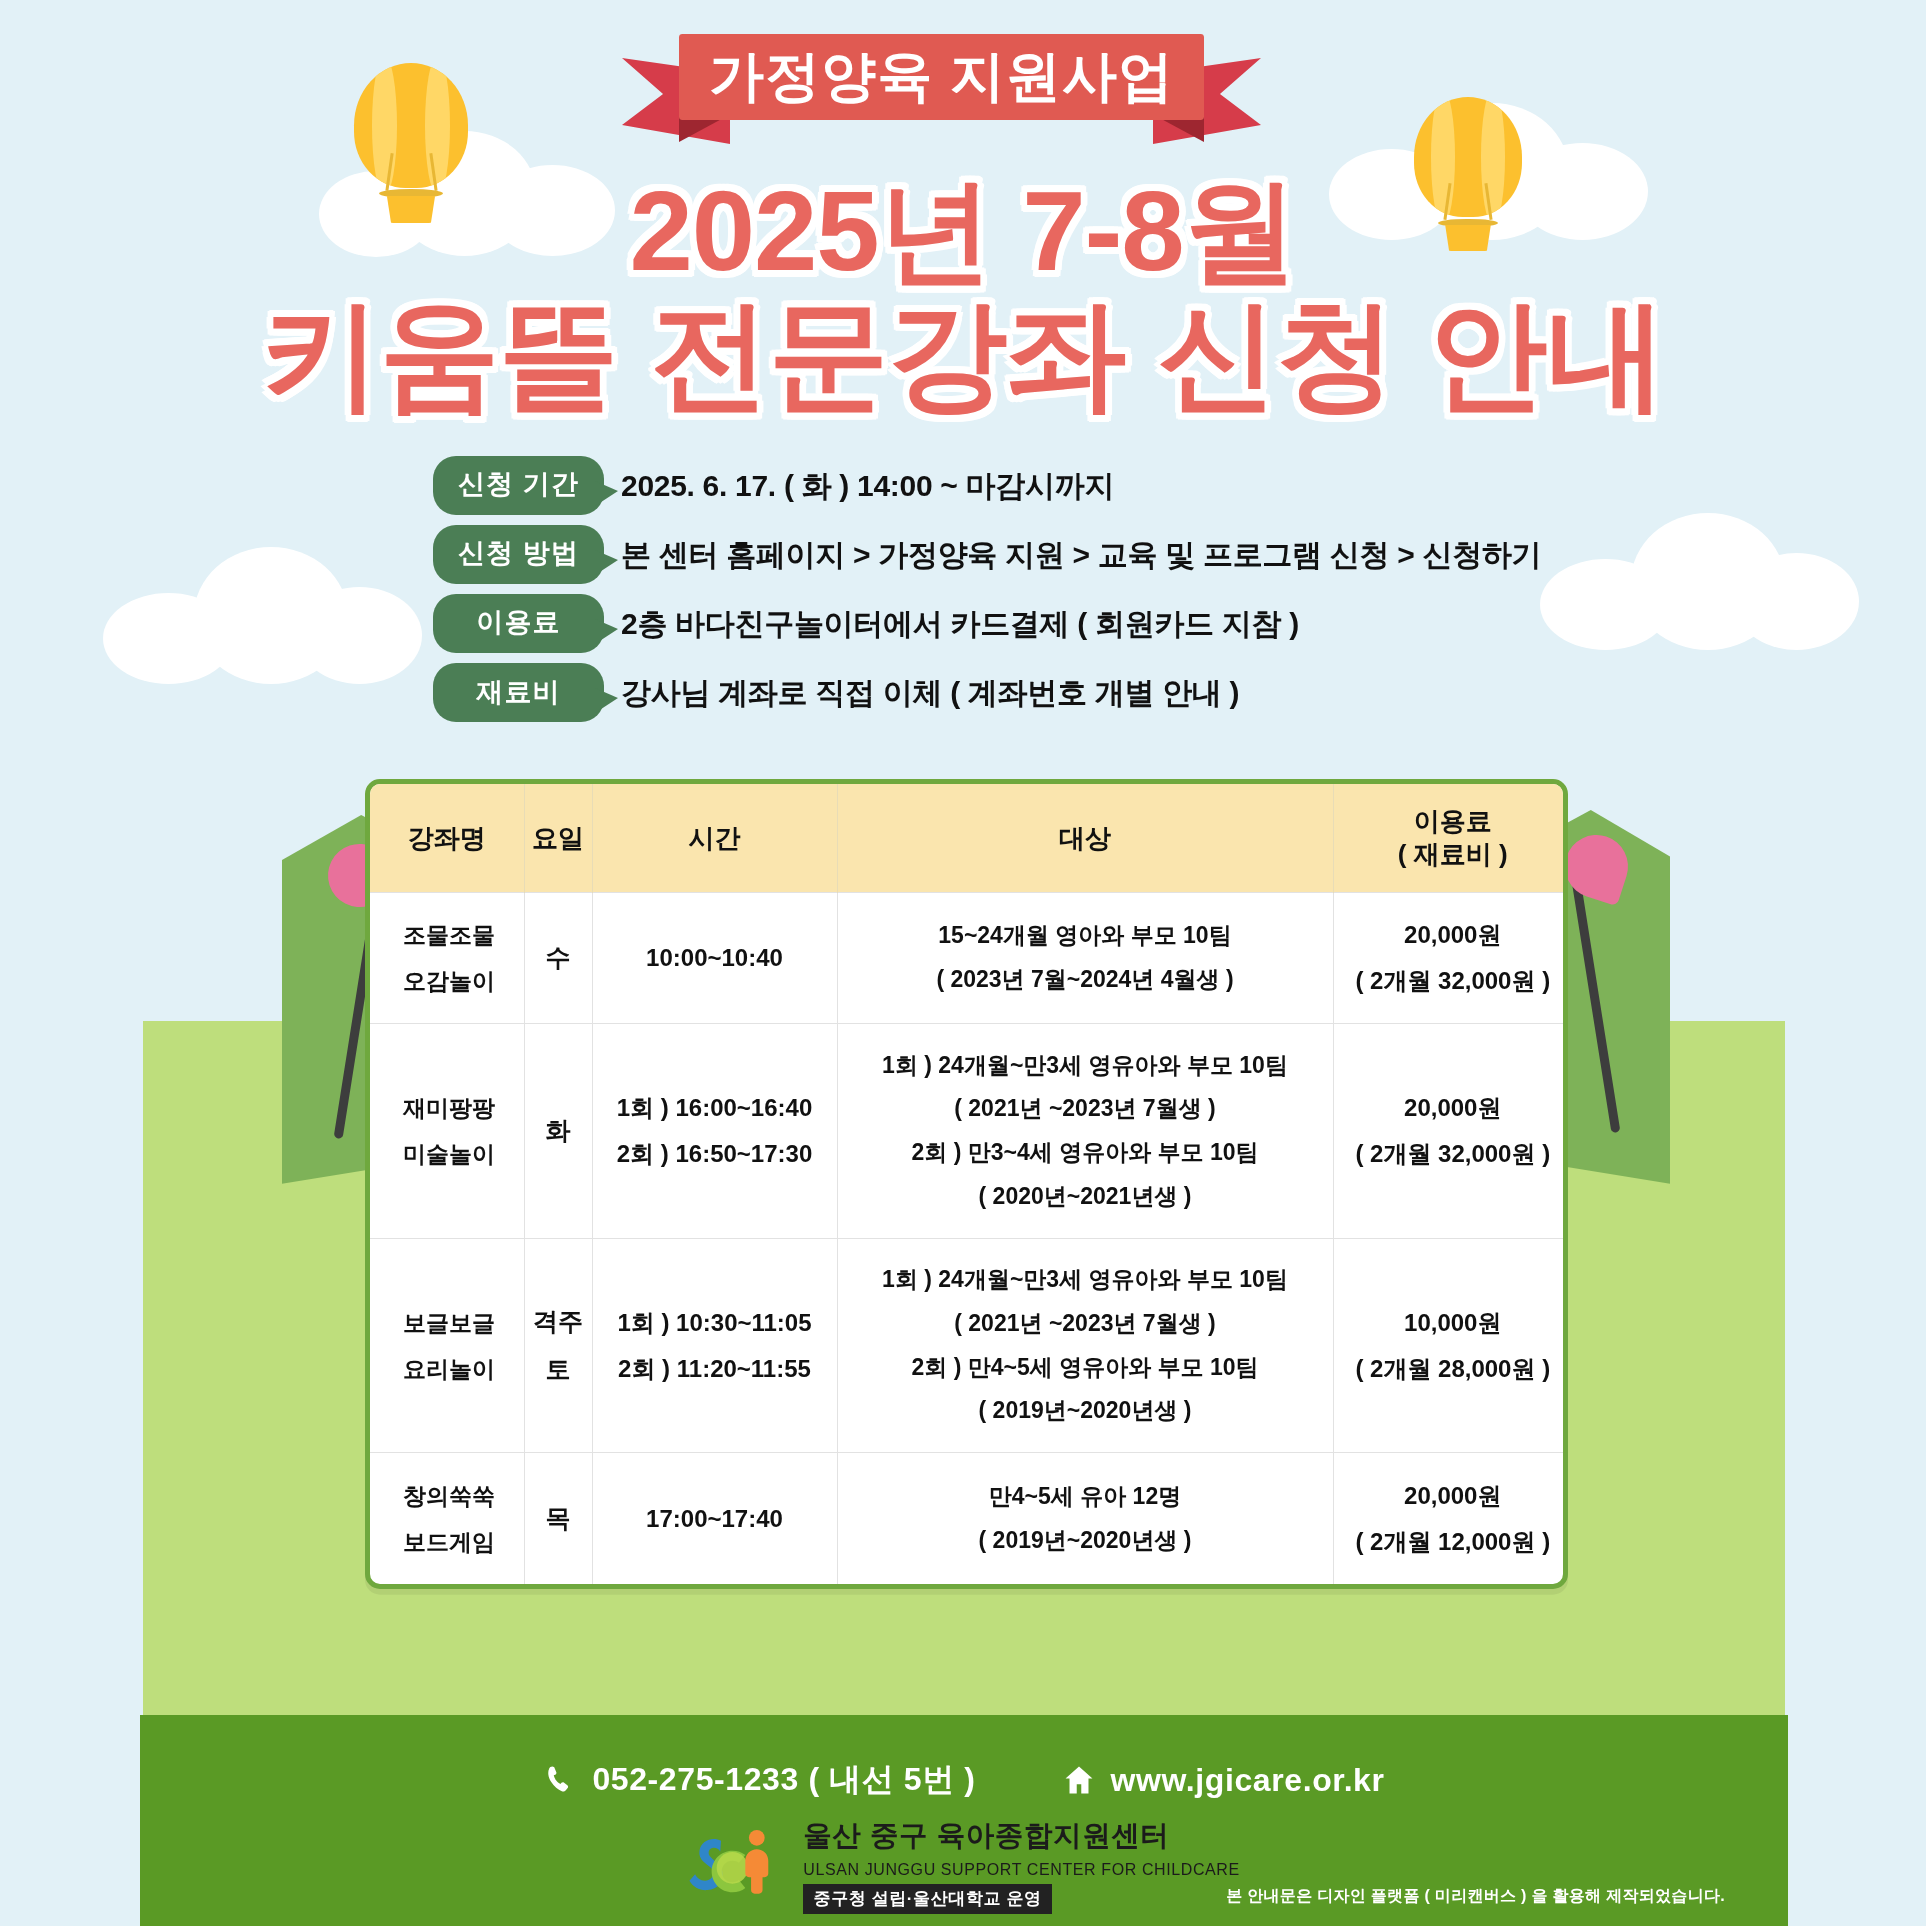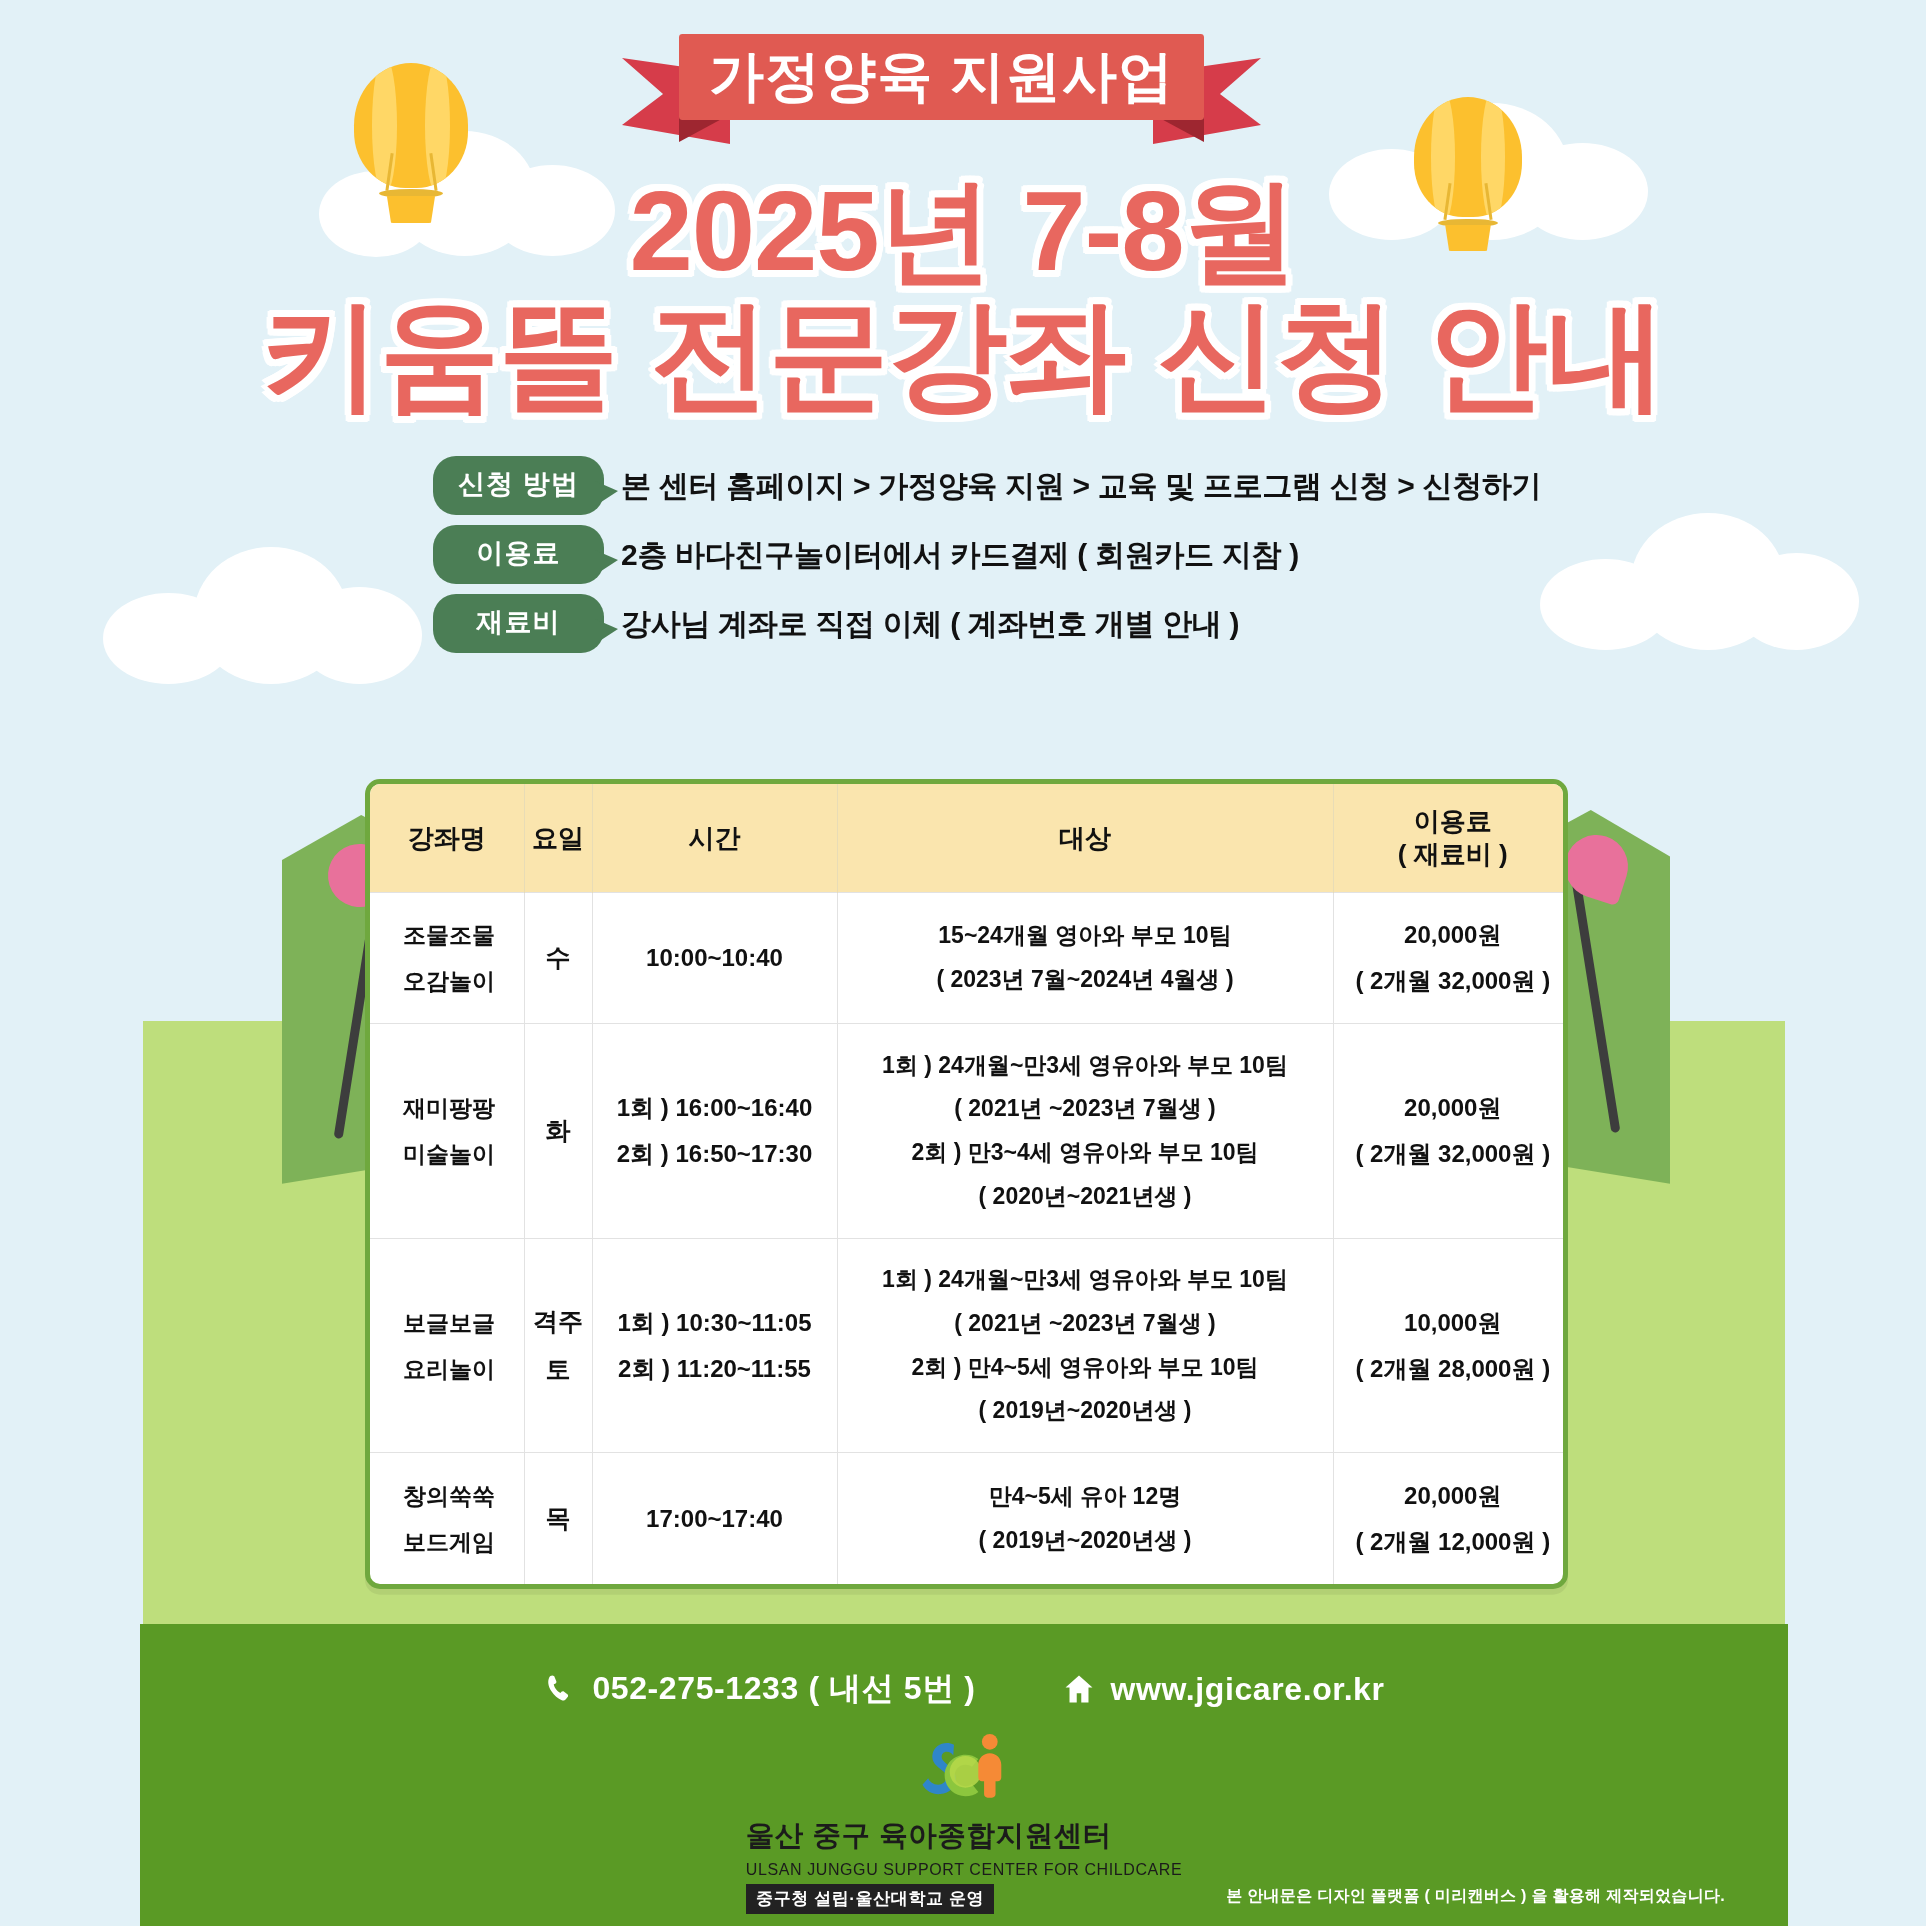--- a/index.html
+++ b/index.html
@@ -301,6 +301,12 @@
   </div>
 
   <div class="info">
+    <div class="info-row">
+      <div class="pill-holder">
+        <div class="pill">신청 기간</div>
+      </div>
+      <div class="info-value">2025. 6. 17. ( 화 ) 14:00 ~ 마감시까지</div>
+    </div>
 
     <div class="info-row">
       <div class="pill-holder">

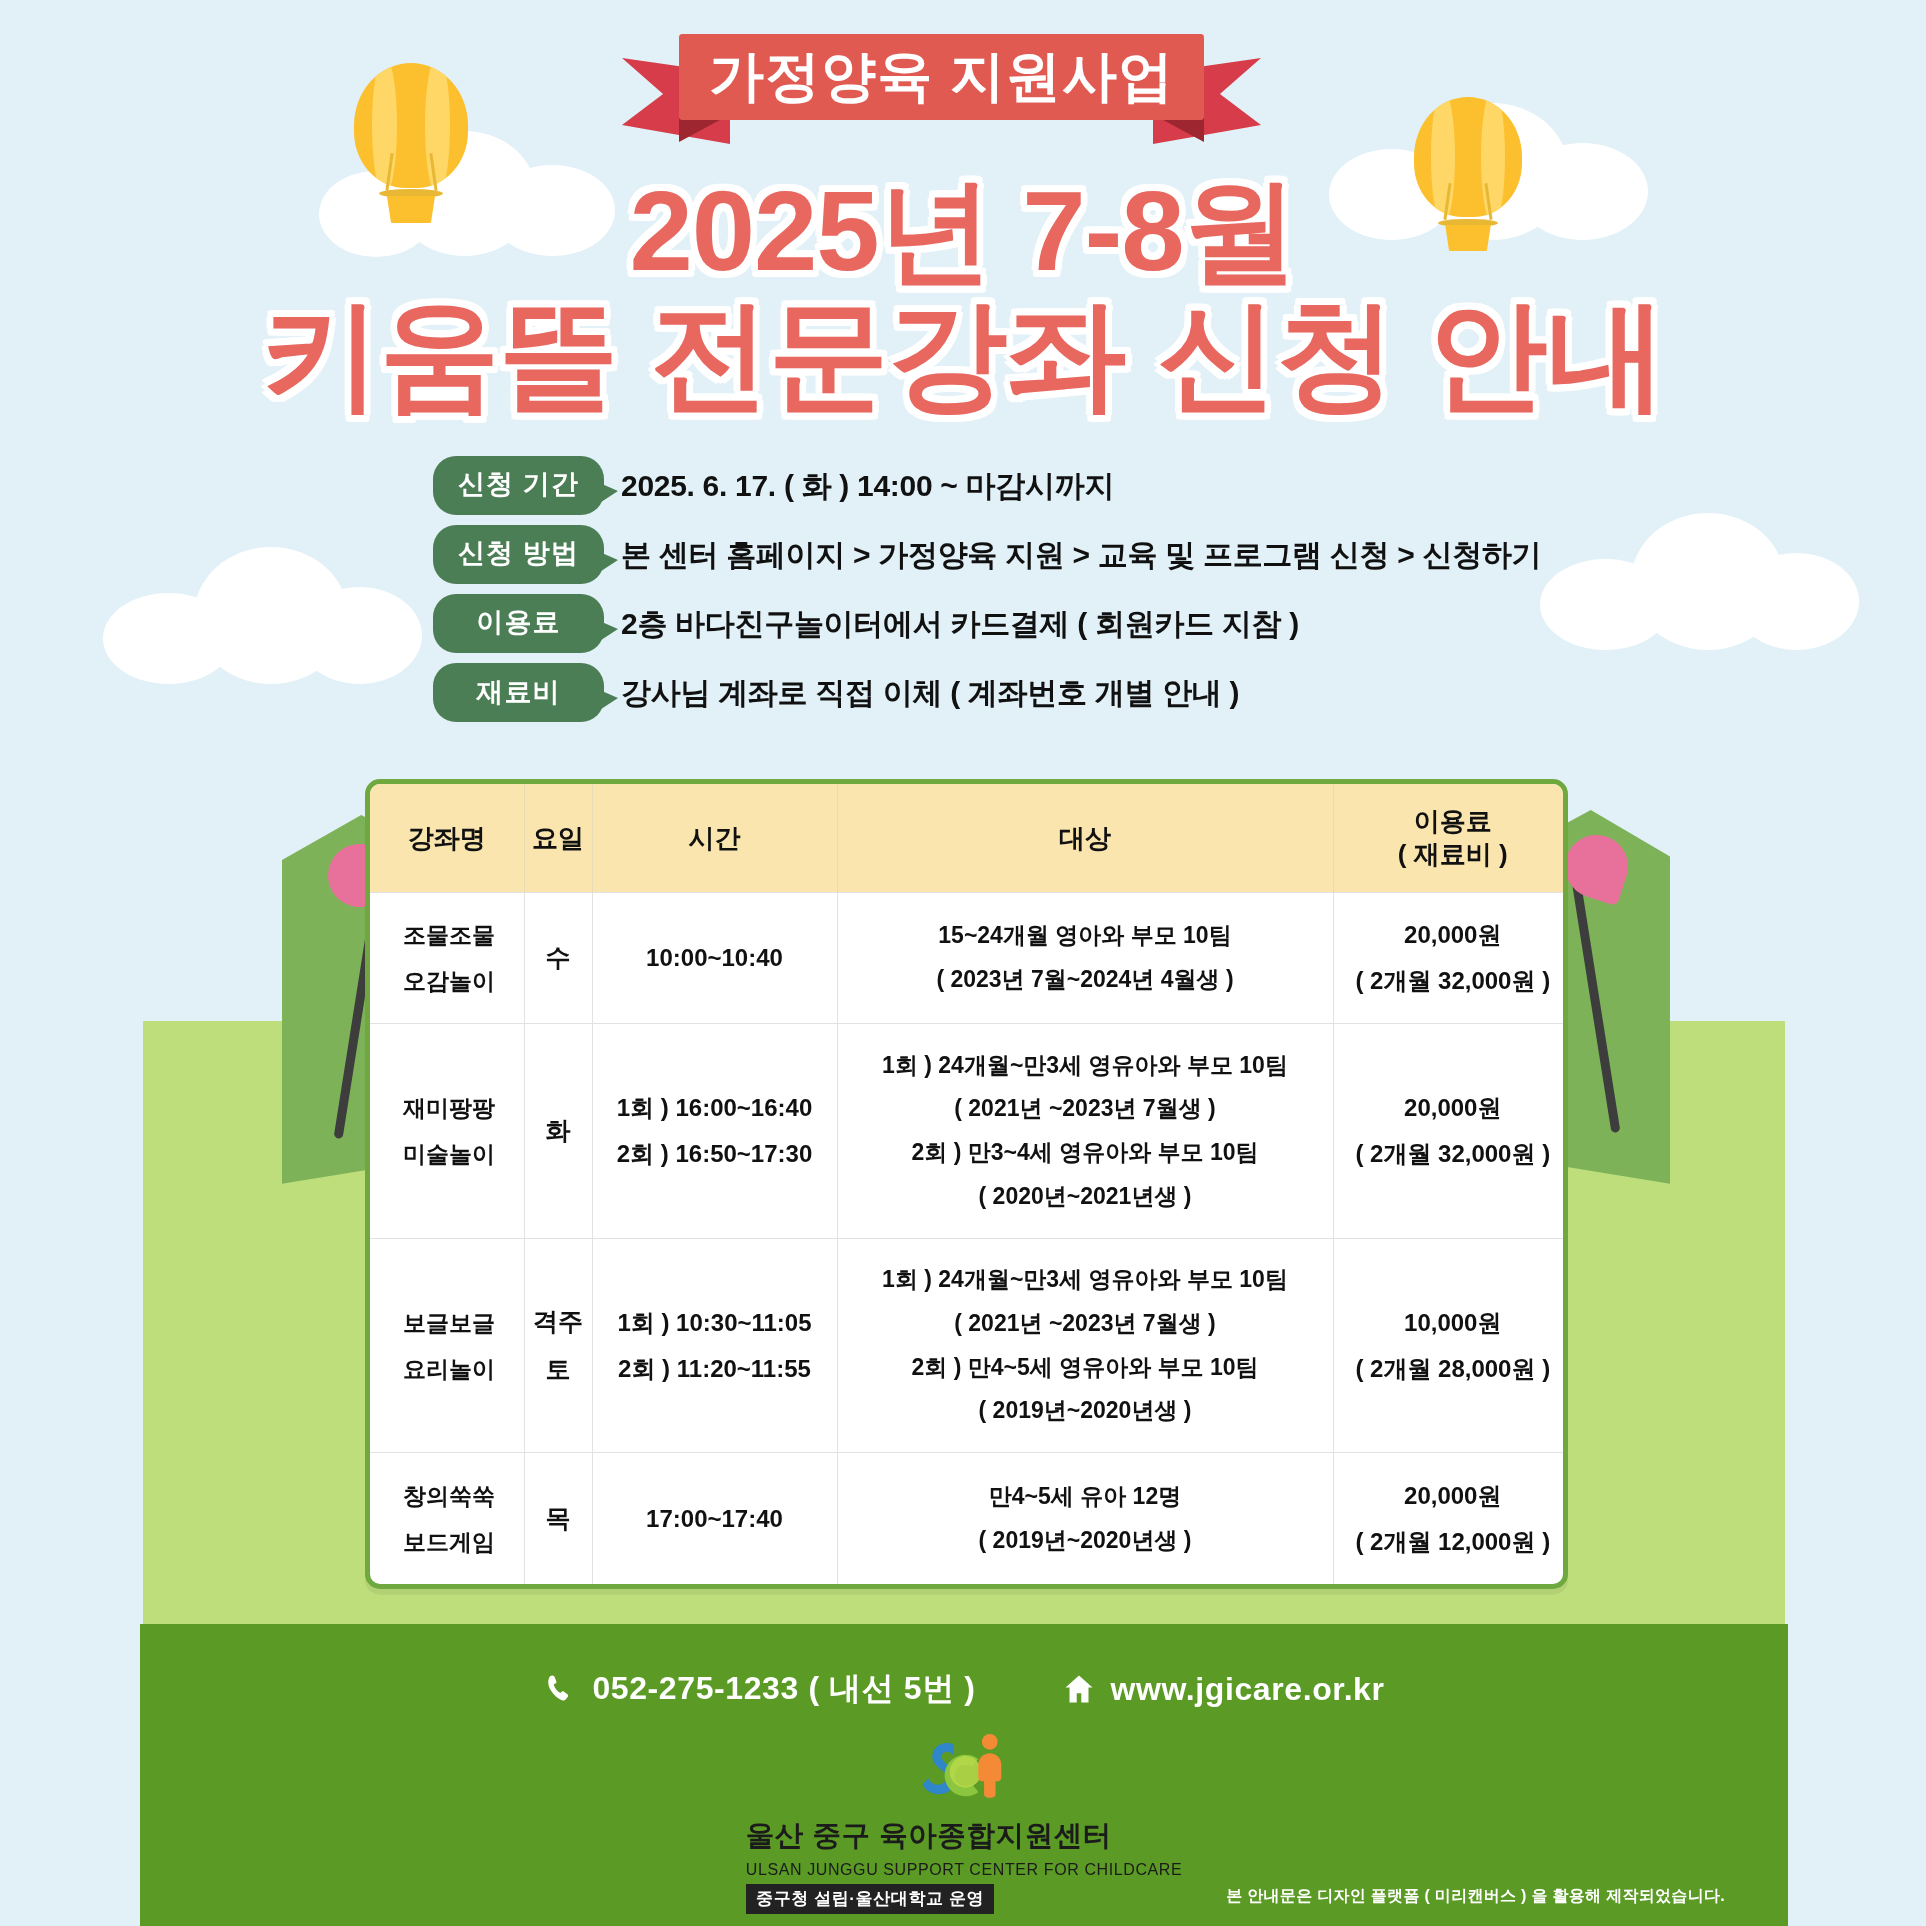--- a/index.html
+++ b/index.html
@@ -213,7 +213,7 @@
   .fc-icon { width: 34px; height: 34px; display: inline-block; }
   .footer-logo {
     display: flex; justify-content: center; align-items: center;
-    gap: 5px; margin-top: 15px; flex-direction: column;
+    gap: 29px; margin-top: 15px;
   }
   .logo-mark { width: 86px; height: 86px; flex: 0 0 86px; }
   .logo-text { color: #fff; }

